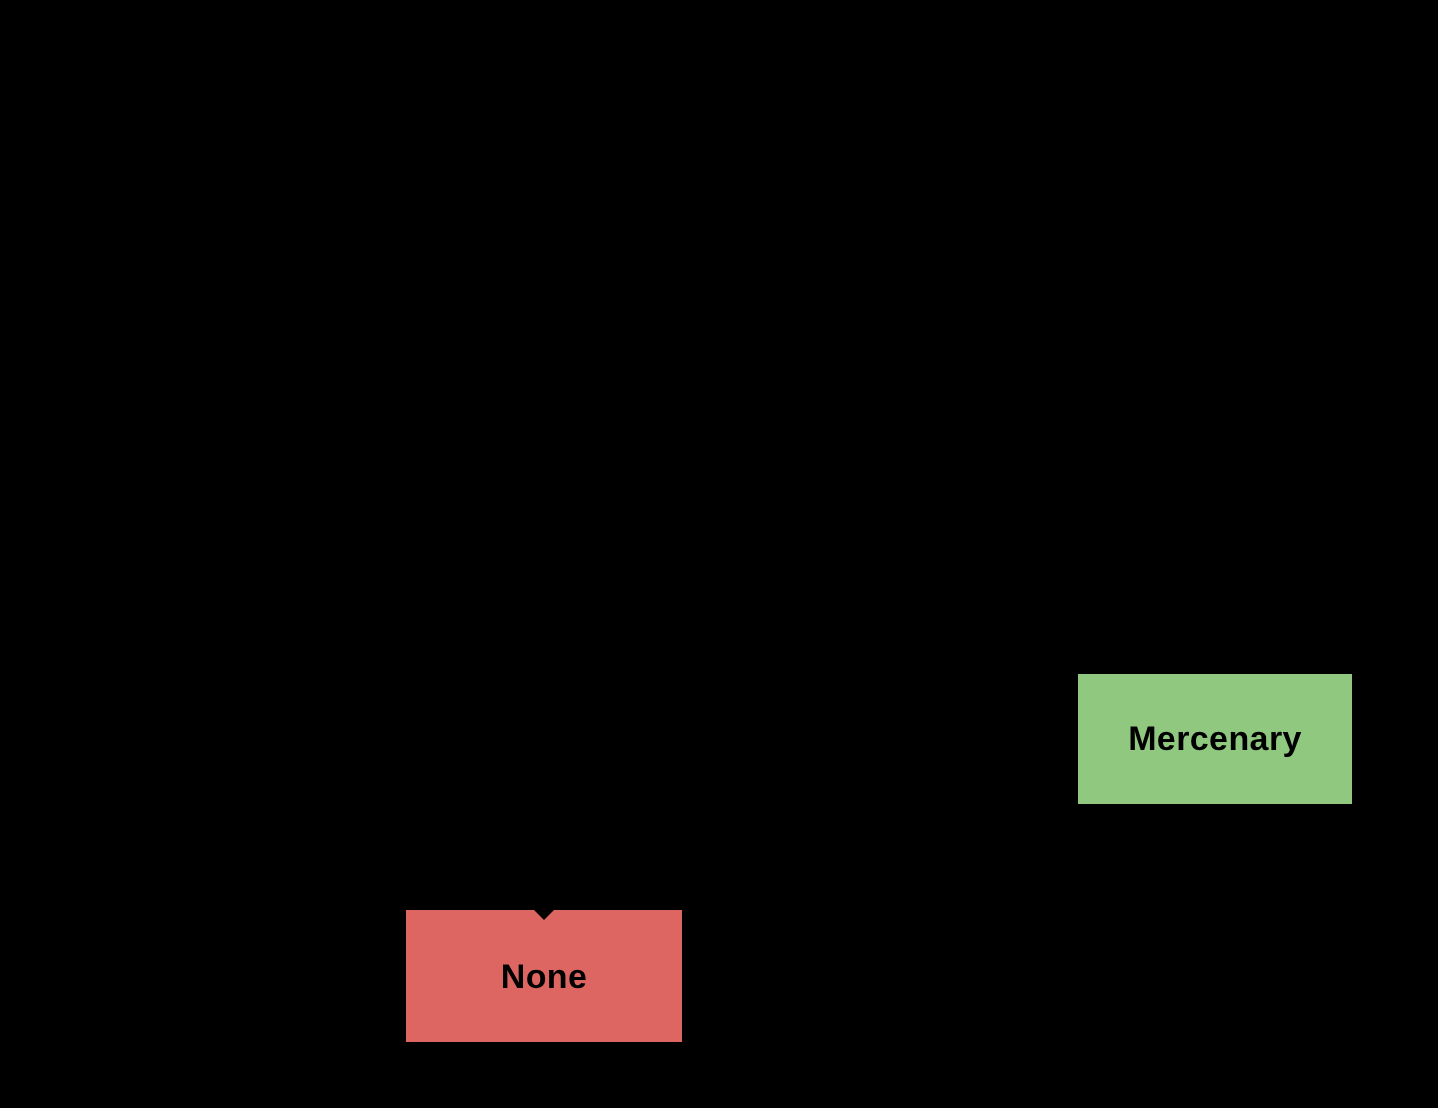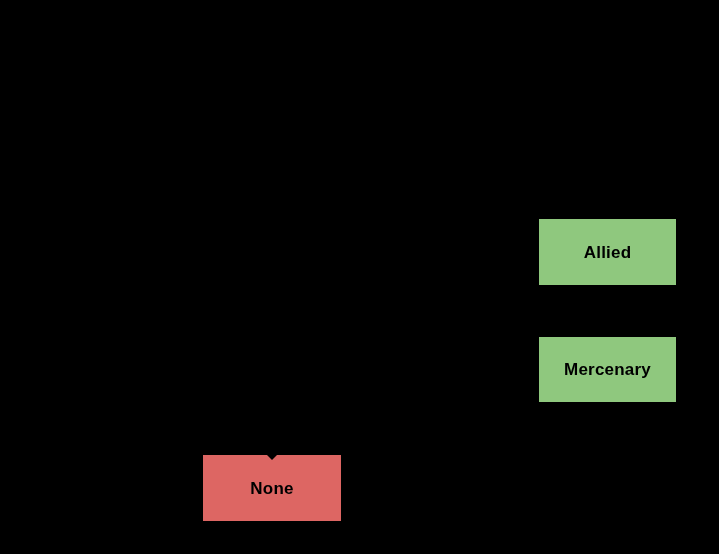--- a/index.html
+++ b/index.html
@@ -47,9 +47,6 @@
 
 <div class="canvas" style="background: rgb(0, 0, 0);">
 
-  <div class="node" style="left: 539px; top: 219px; width: 137px; height: 66px; background: rgb(143, 200, 126); color: rgb(0, 0, 0);">
-    <span class="node-label">Allied</span>
-  </div>
 
   <div class="node" style="left: 203px; top: 455px; width: 138px; height: 66px; background: rgb(221, 102, 99); color: rgb(0, 0, 0);">
     <span class="arrowhead" style="border-top-color: rgb(0, 0, 0);"></span>

